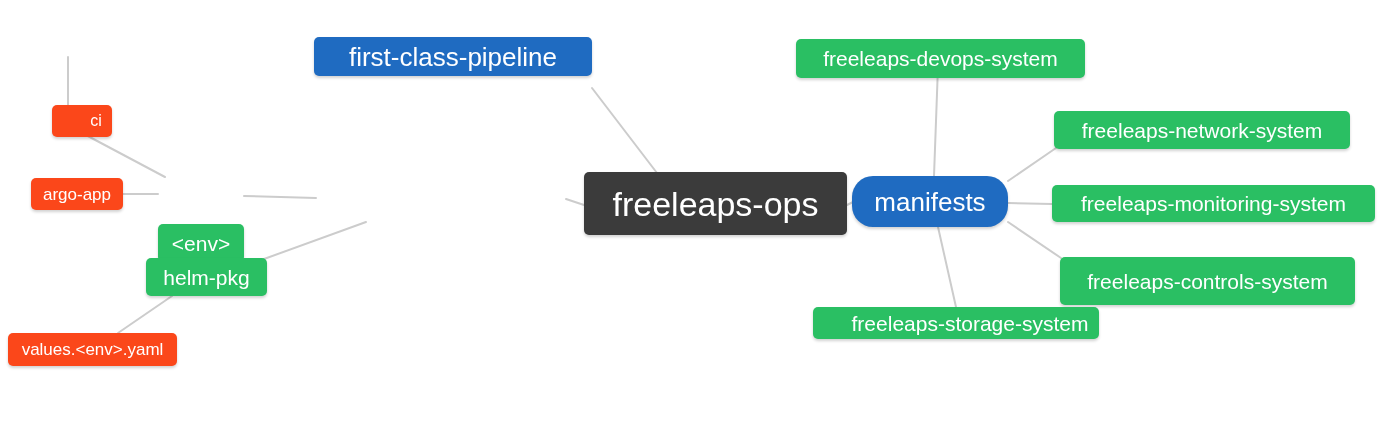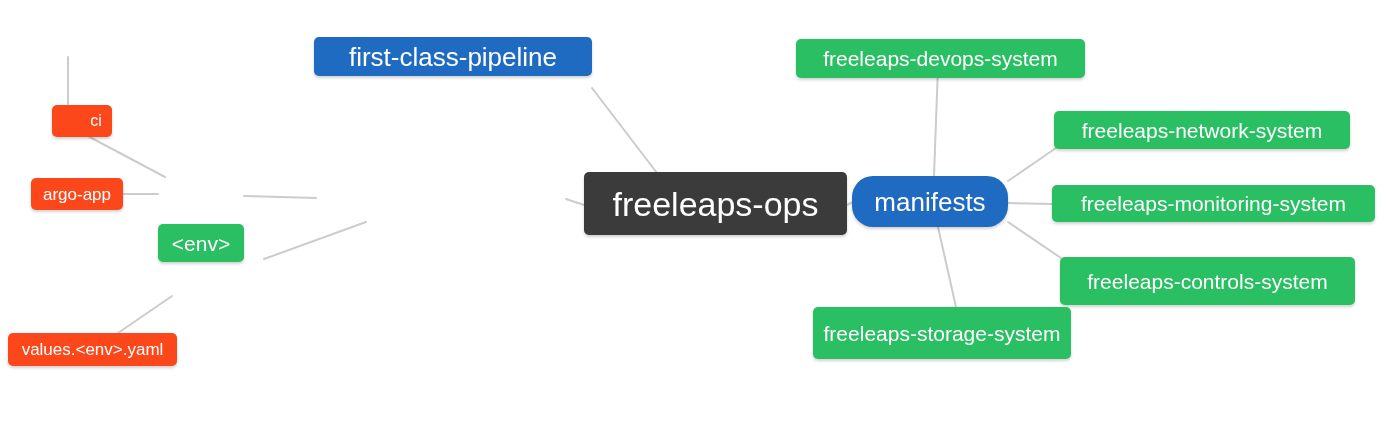--- a/index.html
+++ b/index.html
@@ -68,6 +68,7 @@
       <div class="node" style="left: 314px; top: 37px; width: 278px; height: 39px; font-size: 26px; background: rgb(31, 107, 193); color: rgb(255, 255, 255);">first-class-pipeline</div>
       <div class="node" style="left: 852px; top: 176px; width: 156px; height: 51px; font-size: 26px; background: rgb(31, 107, 193); color: rgb(255, 255, 255); border-radius: 21px;">manifests</div>
       <div class="node" style="left: 158px; top: 176px; width: 86px; height: 38px; font-size: 21px; background: rgb(42, 191, 99); color: rgb(255, 255, 255); margin-top: 48px;">&lt;env&gt;</div>
+      <div class="node" style="left: 146px; top: 258px; width: 121px; height: 38px; font-size: 21px; background: rgb(42, 191, 99); color: rgb(255, 255, 255);">helm-pkg</div>
       <div class="node" style="left: 52px; top: 105px; width: 32px; height: 32px; font-size: 16px; background: rgb(251, 71, 26); color: rgb(255, 255, 255); padding-left: 28px;">ci</div>
       <div class="node" style="left: 31px; top: 178px; width: 92px; height: 32px; font-size: 17px; background: rgb(251, 71, 26); color: rgb(255, 255, 255);">argo-app</div>
       <div class="node" style="left: 8px; top: 333px; width: 169px; height: 33px; font-size: 17px; background: rgb(251, 71, 26); color: rgb(255, 255, 255);">values.&lt;env&gt;.yaml</div>

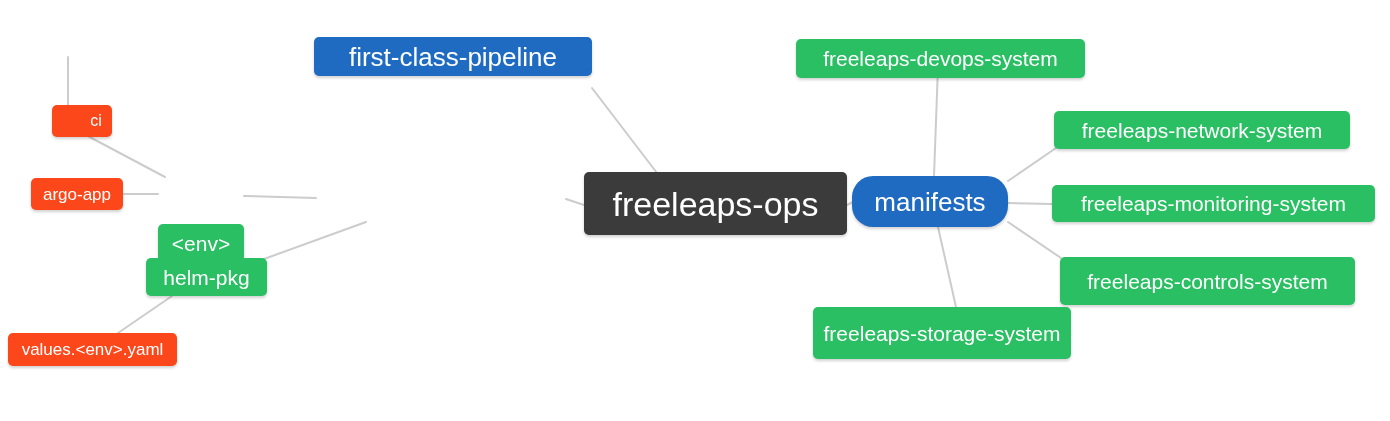--- a/index.html
+++ b/index.html
@@ -76,7 +76,7 @@
       <div class="node" style="left: 1054px; top: 111px; width: 296px; height: 38px; font-size: 21px; background: rgb(42, 191, 99); color: rgb(255, 255, 255);">freeleaps-network-system</div>
       <div class="node" style="left: 1052px; top: 185px; width: 323px; height: 37px; font-size: 21px; background: rgb(42, 191, 99); color: rgb(255, 255, 255);">freeleaps-monitoring-system</div>
       <div class="node" style="left: 1060px; top: 257px; width: 295px; height: 48px; font-size: 21px; background: rgb(42, 191, 99); color: rgb(255, 255, 255); text-align: right;">freeleaps-controls-system</div>
-      <div class="node" style="left: 813px; top: 307px; width: 258px; height: 52px; font-size: 21px; background: rgb(42, 191, 99); color: rgb(255, 255, 255);">freeleaps-storage-system</div>
+      <div class="node" style="left: 813px; top: 307px; width: 258px; height: 32px; font-size: 21px; background: rgb(42, 191, 99); color: rgb(255, 255, 255); padding-left: 28px;">freeleaps-storage-system</div>
     </div>
 </div>
 

